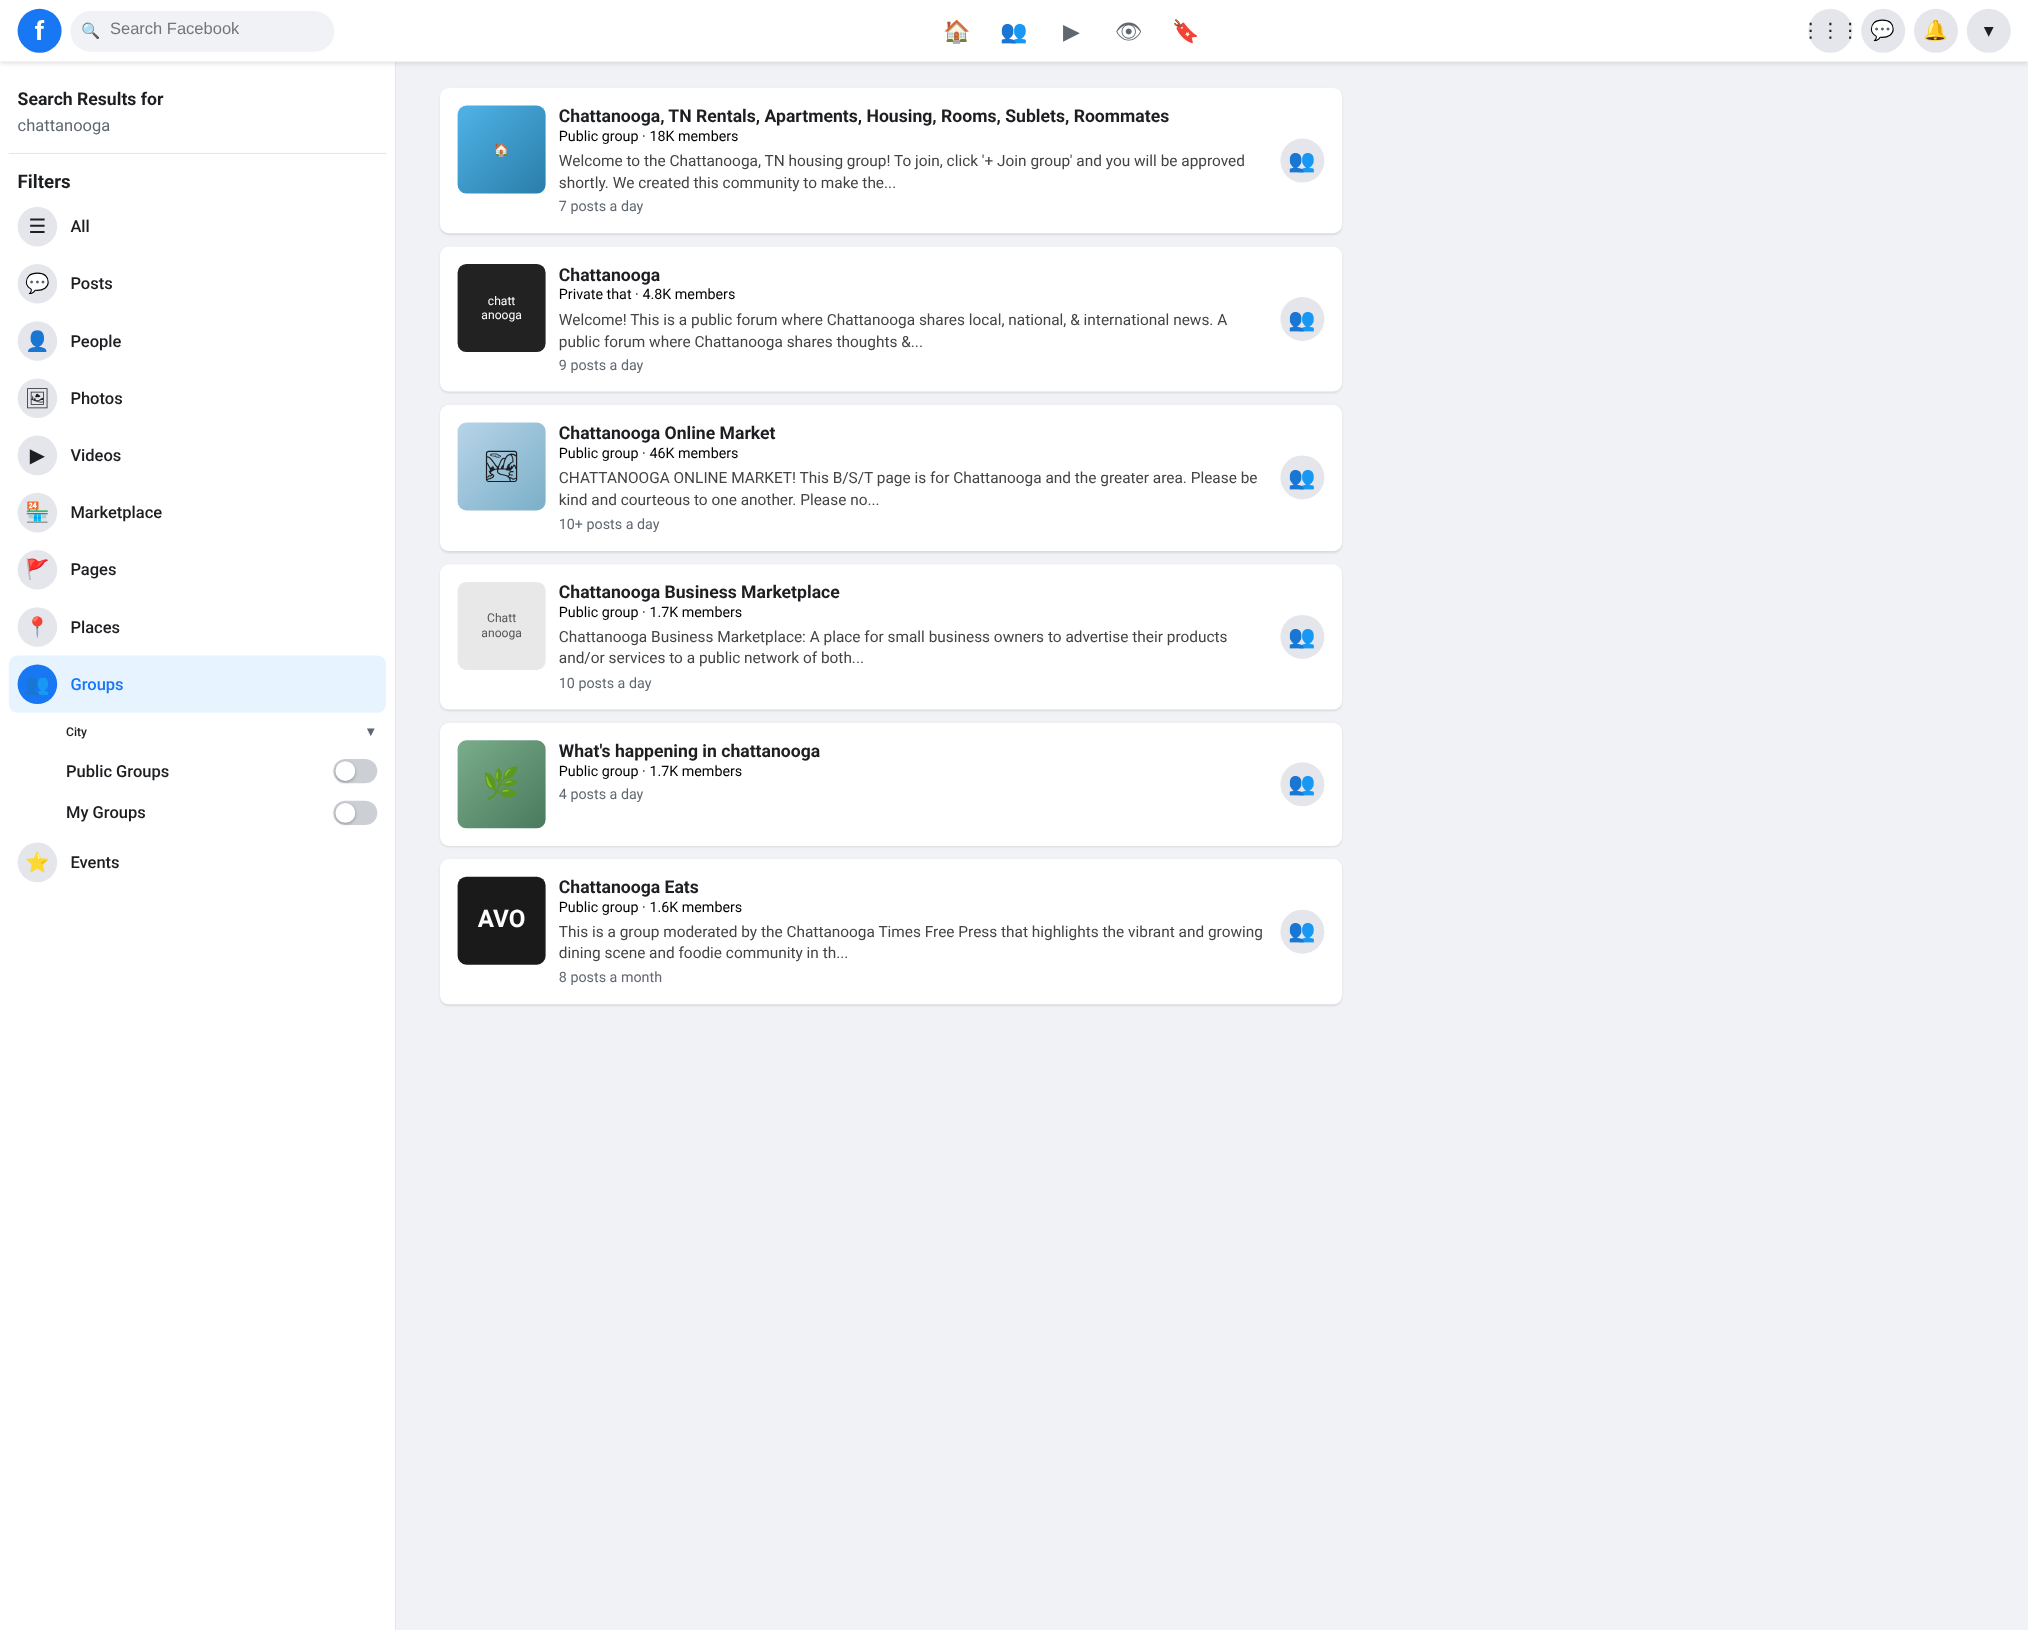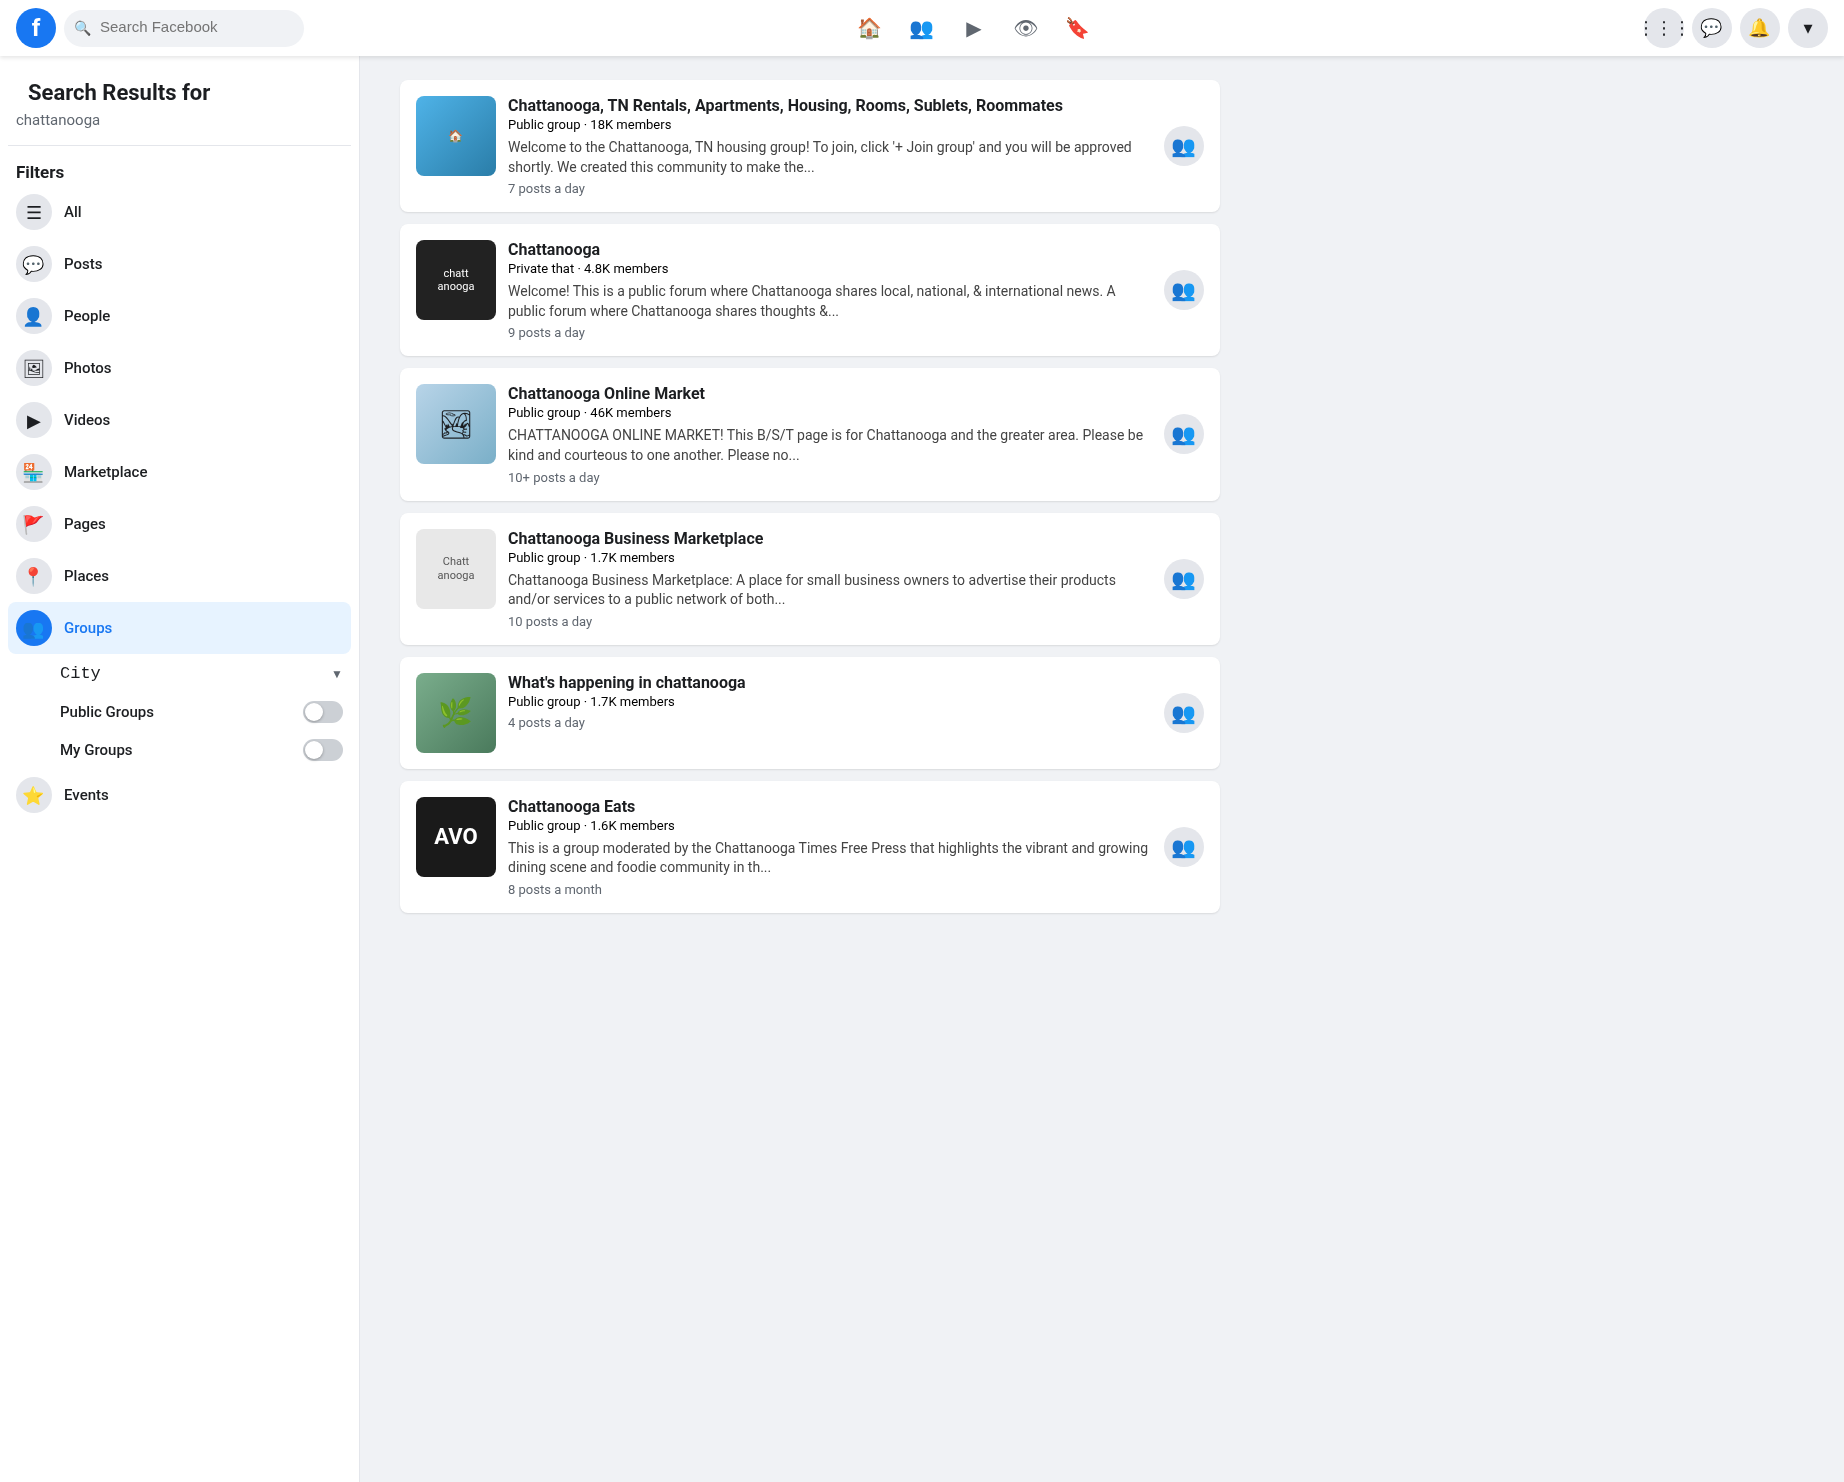--- a/index.html
+++ b/index.html
@@ -55,7 +55,7 @@
       position: fixed; top: 56px; left: 0; bottom: 0;
     }
     .sidebar-title {
-      font-size: 22px; font-weight: 700; padding: 8px 8px 4px 8px; margin-left: 12px;
+      font-size: 16px; font-weight: 700; padding: 8px 8px 4px 8px;
     }
     .sidebar-query {
       font-size: 15px; color: #606770; padding: 2px 8px 8px 8px;

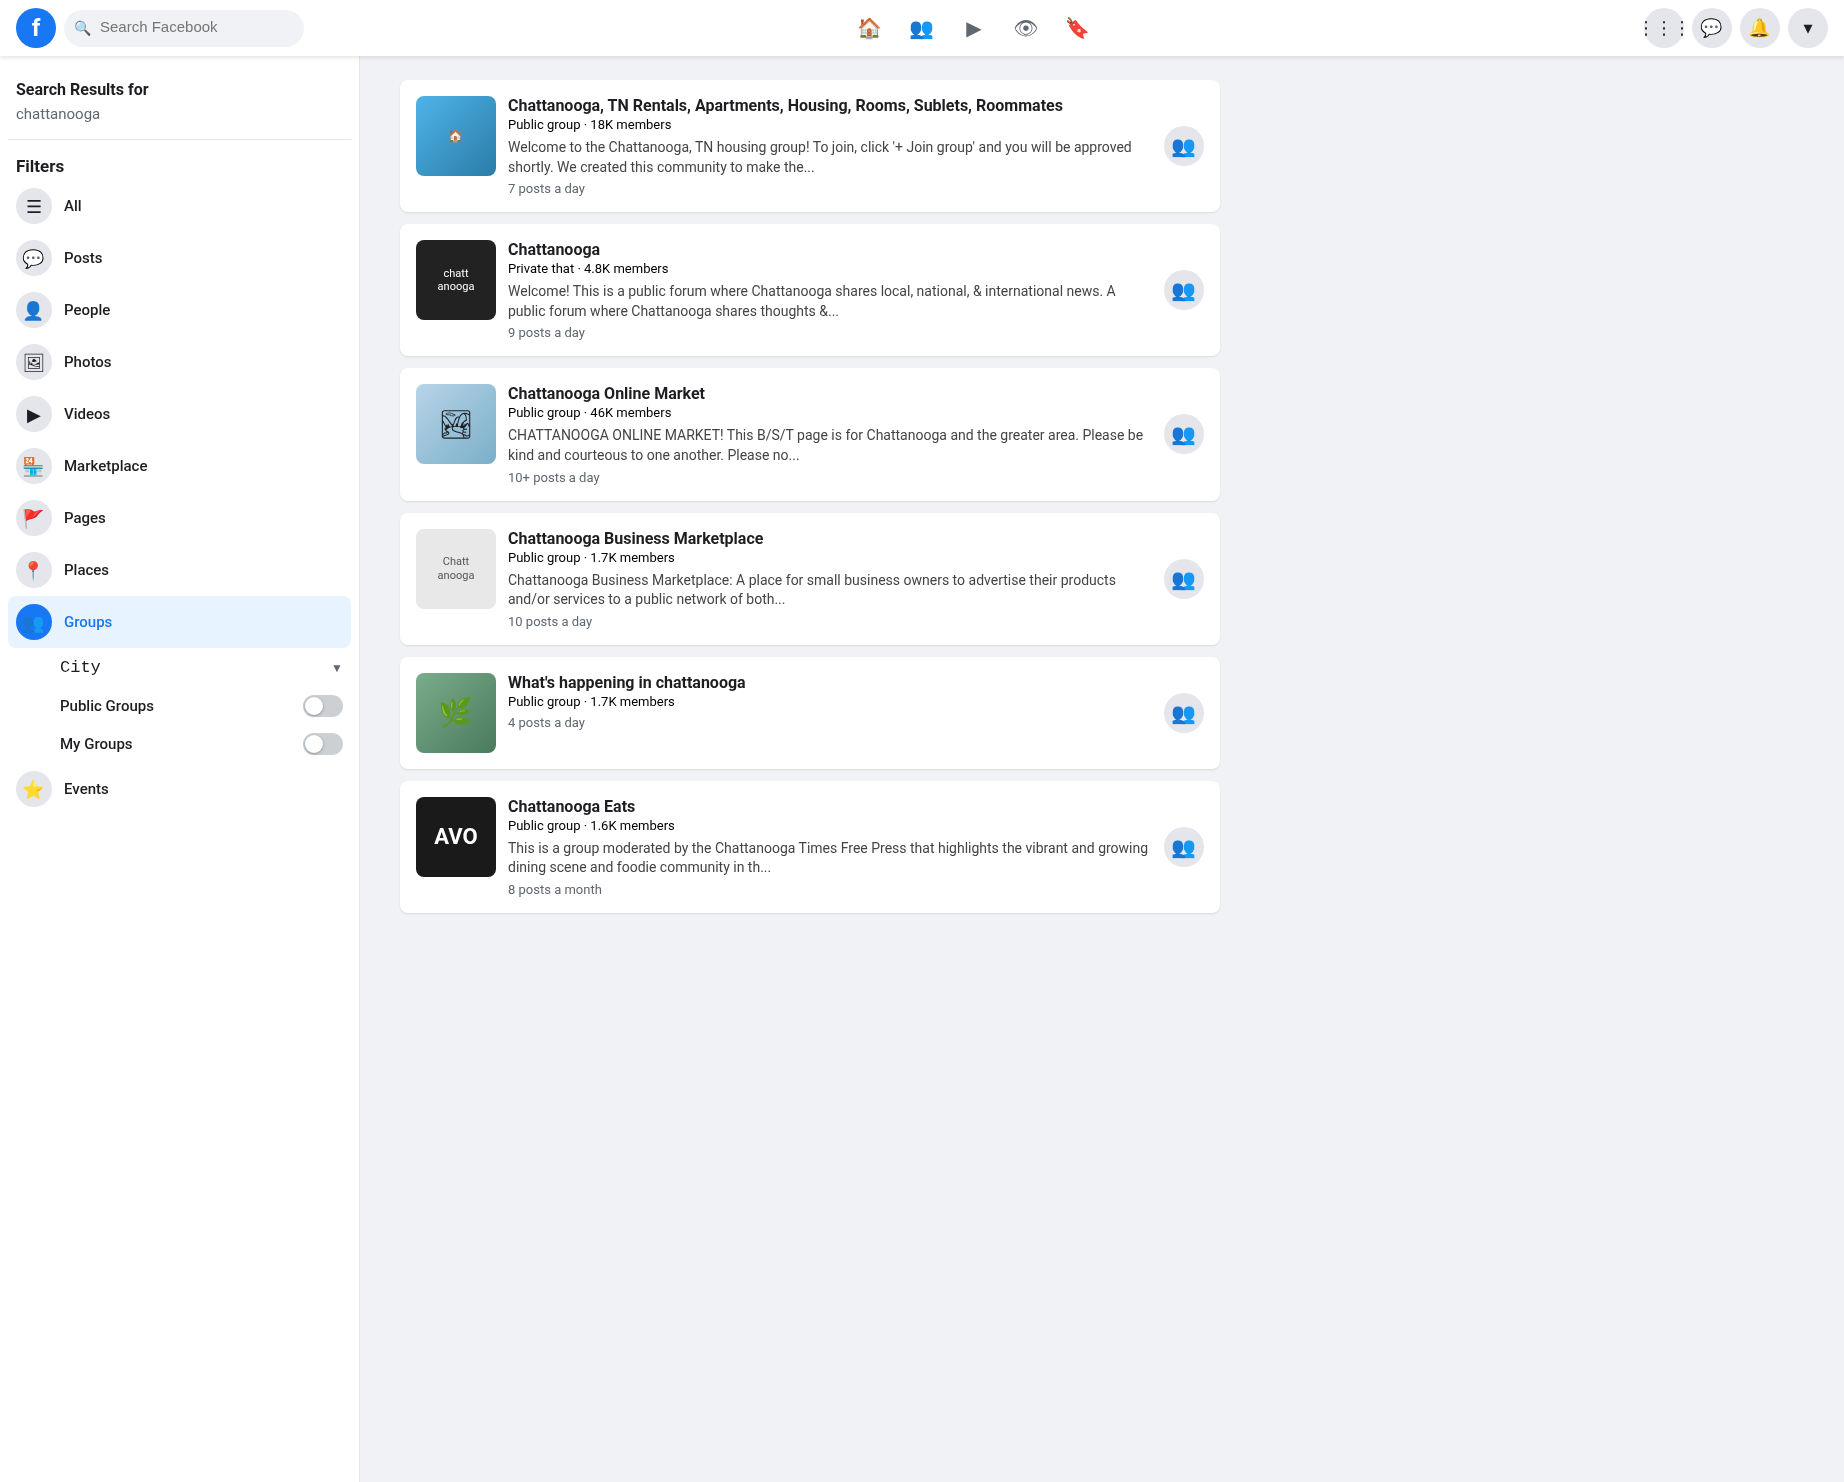--- a/index.html
+++ b/index.html
@@ -90,7 +90,7 @@
       display: flex; align-items: center; justify-content: space-between;
       padding: 10px 8px 10px 52px; cursor: pointer;
     }
-    .sub-filter-label { font-size: 17px; font-weight: 500; font-family: Liberation Mono, monospace; }
+    .sub-filter-label { font-size: 11px; font-weight: 500; }
     .chevron { font-size: 12px; color: #606770; }
 
     

